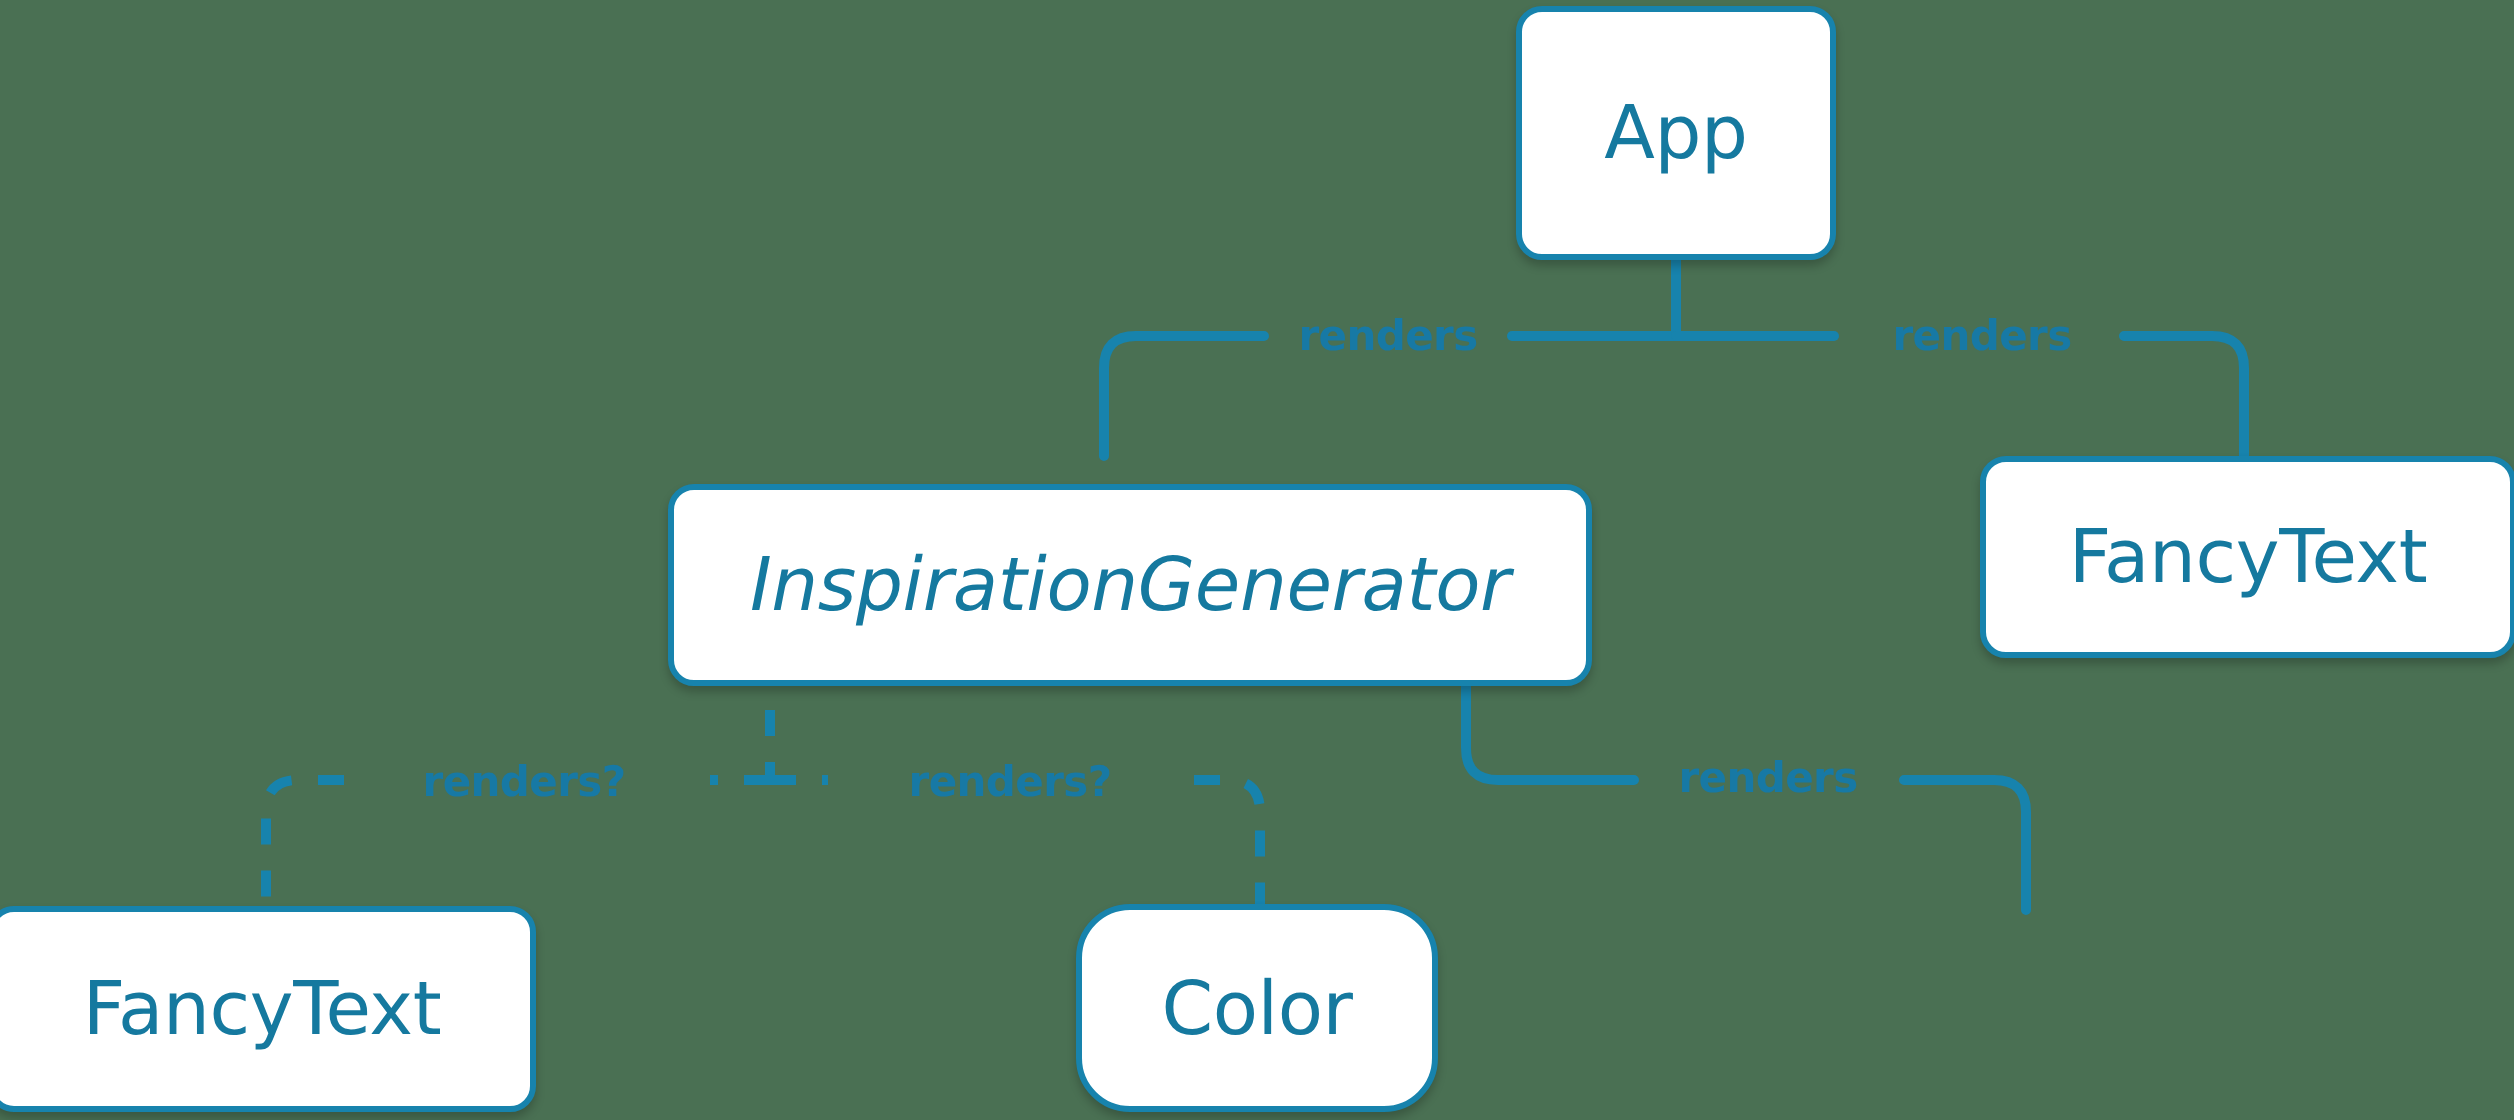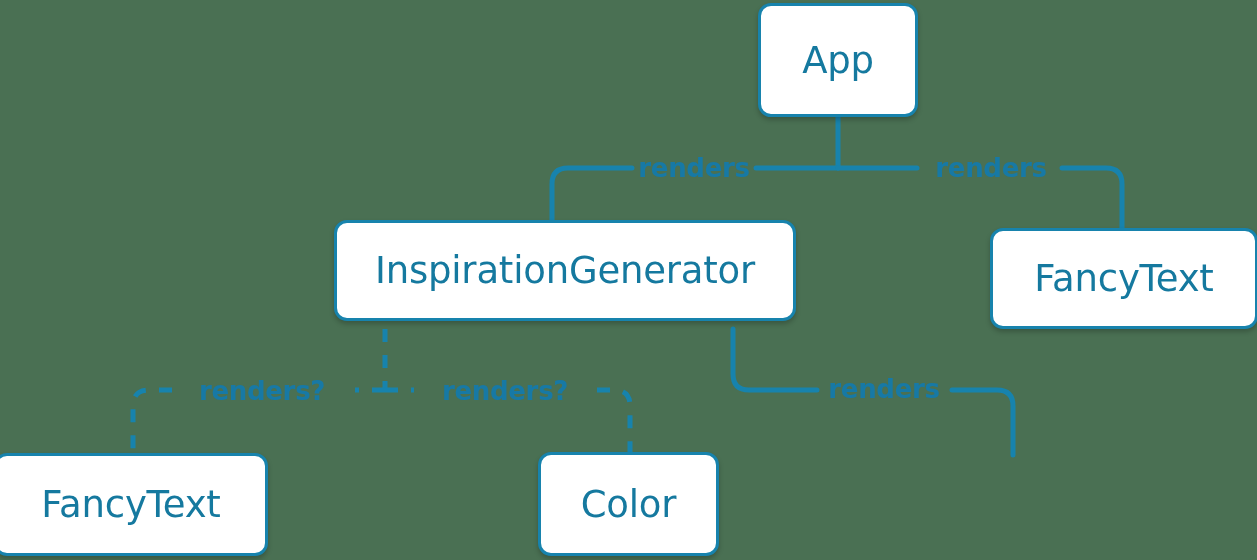--- a/index.html
+++ b/index.html
@@ -80,7 +80,7 @@
     <path d="M 597,390 L 614,390 Q 630,390 630,406 L 630,452" fill="none" stroke="#1783ad" stroke-width="5" stroke-linecap="butt" stroke-dasharray="13 13"></path>
   </svg>
 
-  <div class="node" style="left:758px; top:3px; width:160px; height:114px;text-align:center;">
+  <div class="node" style="left:758px; top:3px; width:160px; height:127px;text-align:center;">
     <span>App</span>
   </div>
 

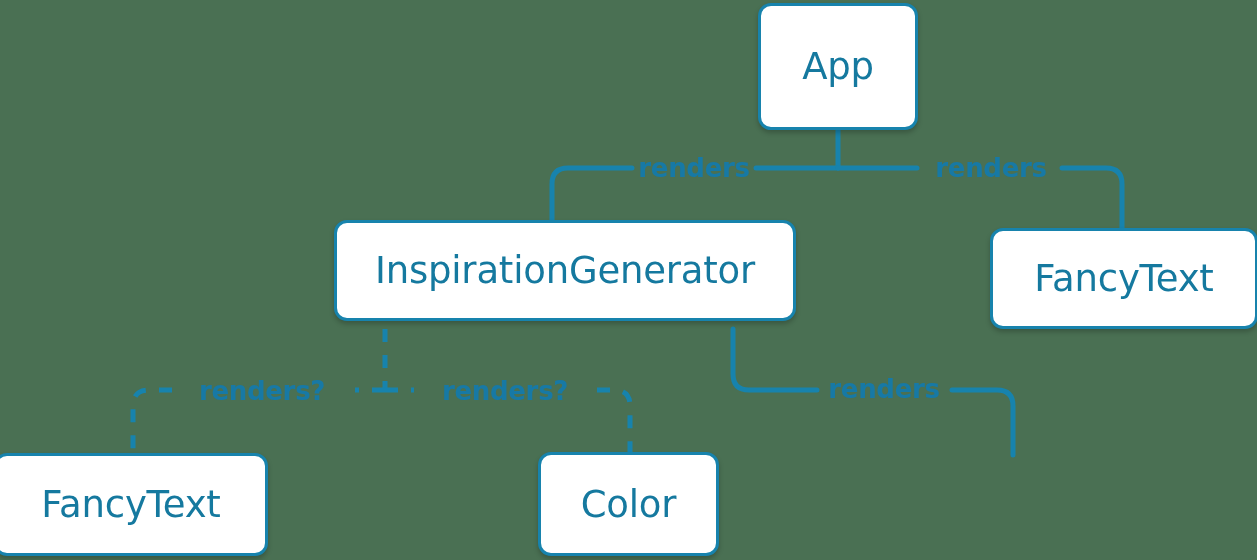--- a/index.html
+++ b/index.html
@@ -45,7 +45,7 @@
   .edge-label {
     position: absolute;
     color: #1779a5;
-    font-size: 26px;
+    font-size: 21px;
     font-weight: 700;
     letter-spacing: -0.3px;
     white-space: nowrap;

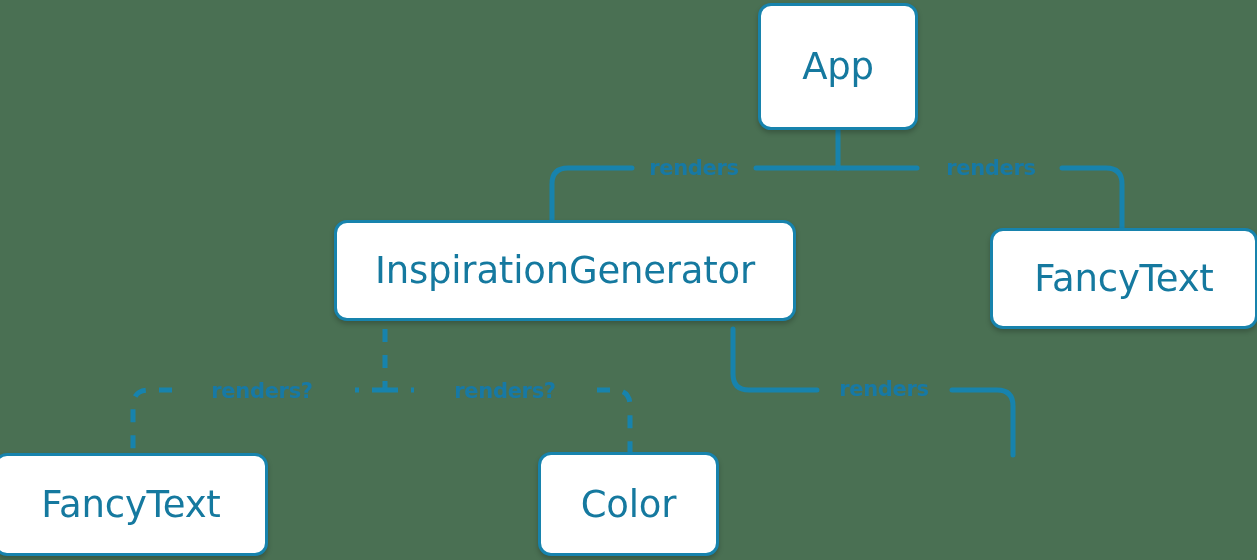--- a/index.html
+++ b/index.html
@@ -84,7 +84,7 @@
     <span>App</span>
   </div>
 
-  <div class="node" style="left:334px; top:220px; width:462px; height:101px;">
+  <div class="node" style="left:334px; top:242px; width:462px; height:101px;font-style:italic;">
     <span>InspirationGenerator</span>
   </div>
 

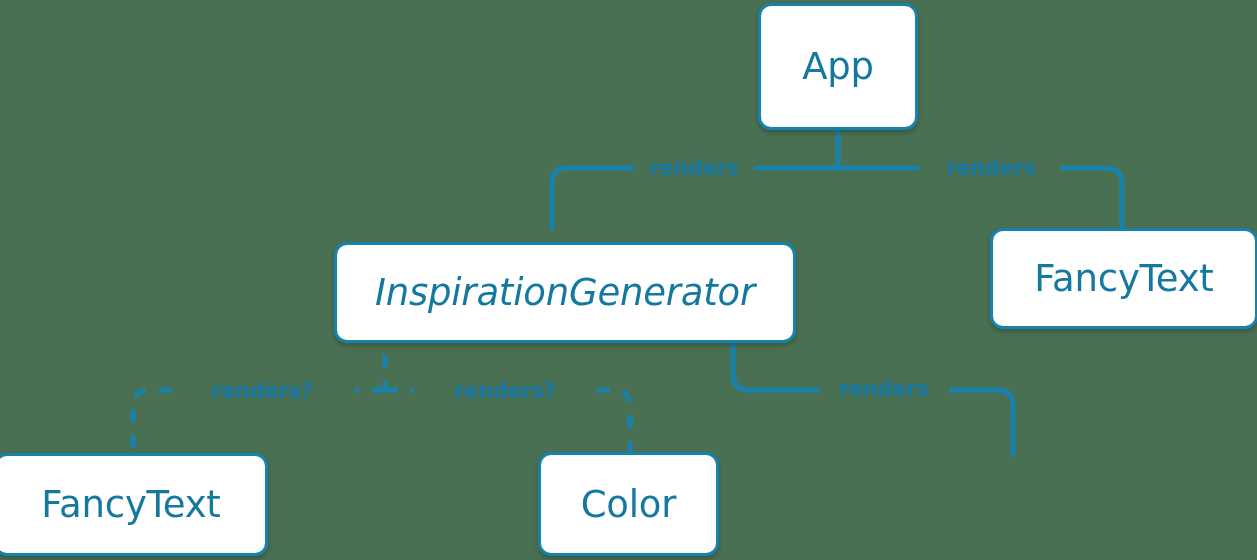--- a/index.html
+++ b/index.html
@@ -96,7 +96,7 @@
     <span>FancyText</span>
   </div>
 
-  <div class="node" style="left:538px; top:452px; width:181px; height:104px;">
+  <div class="node" style="left:538px; top:452px; width:181px; height:104px;border-radius:27px;">
     <span>Color</span>
   </div>
 

